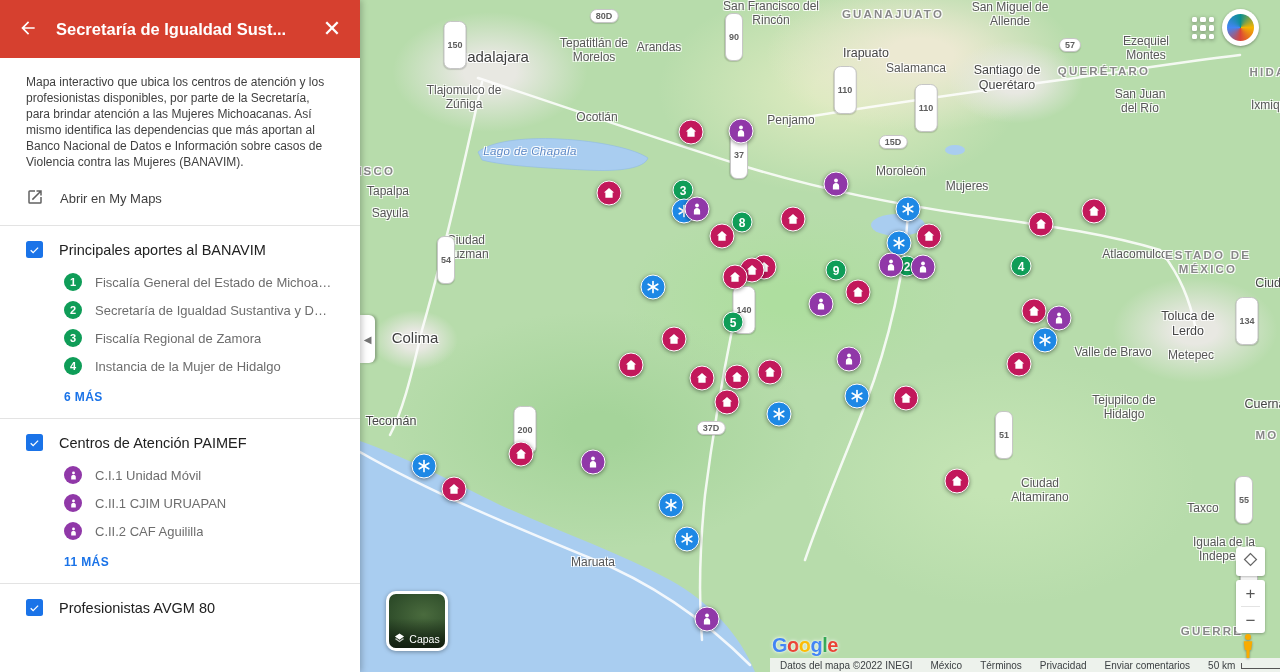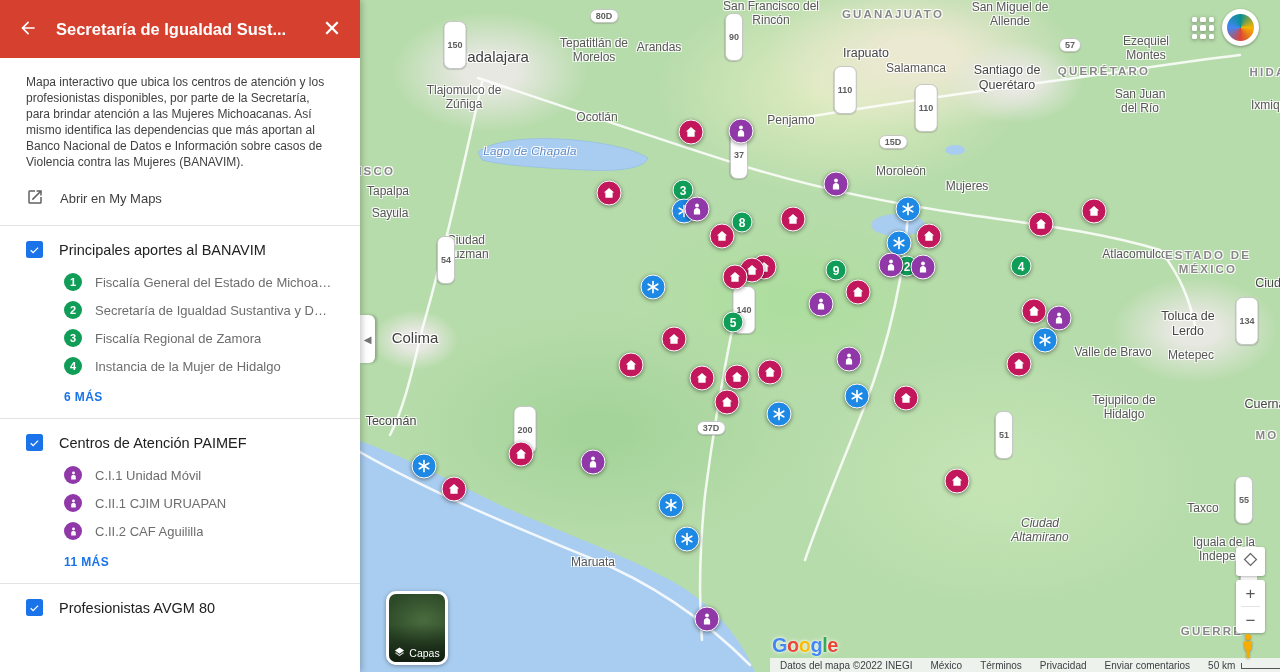--- a/index.html
+++ b/index.html
@@ -263,7 +263,7 @@
         <div class="maplabel town" style="left: 764px; top: 407px; width: 84px; white-space: normal;">Tejupilco de Hidalgo</div>
         <div class="maplabel city" style="left: 905px; top: 404px;">Cuerna</div>
         <div class="maplabel state" style="left: 907px; top: 436px;">MO</div>
-        <div class="maplabel town" style="left: 680px; top: 530px; width: 78px; white-space: normal; font-style: italic;">Ciudad Altamirano</div>
+        <div class="maplabel town" style="left: 680px; top: 490px; width: 78px; white-space: normal;">Ciudad Altamirano</div>
         <div class="maplabel town" style="left: 843px; top: 508px;">Taxco</div>
         <div class="maplabel town" style="left: 864px; top: 549px; width: 84px; white-space: normal;">Iguala de la Independ</div>
         <div class="maplabel state" style="left: 852px; top: 632px;">GUERRE</div>

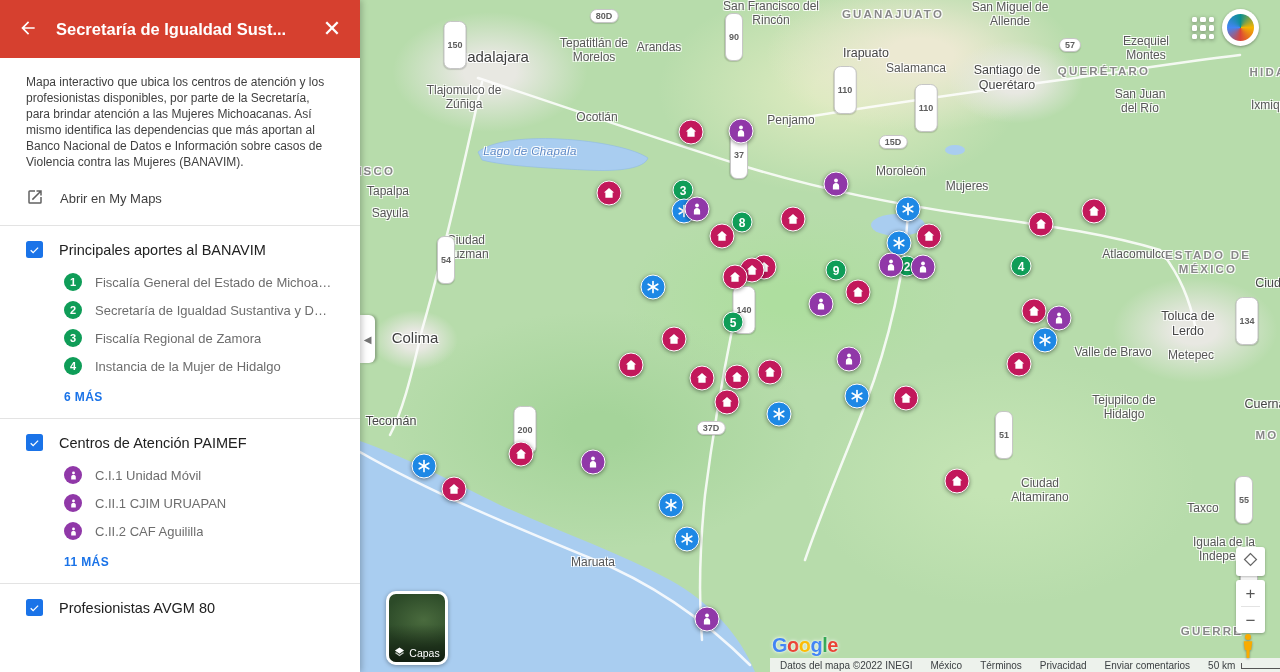--- a/index.html
+++ b/index.html
@@ -70,7 +70,7 @@
   .avatar{position:absolute;left:862px;top:9px;width:37px;height:37px;border-radius:50%;background:#fff;
           box-shadow:0 1px 3px rgba(0,0,0,.35);display:flex;align-items:center;justify-content:center;cursor:pointer;z-index:10}
   .avatar i{width:27px;height:27px;border-radius:50%;background:conic-gradient(#0a8f8f,#f4b400,#db4437,#4285f4,#0a8f8f)}
-  .layers-btn{position:absolute;left:26px;top:591px;width:62px;height:74px;border-radius:10px;border:3px solid #fff;
+  .layers-btn{position:absolute;left:26px;top:591px;width:62px;height:60px;border-radius:10px;border:3px solid #fff;
               box-shadow:0 1px 4px rgba(0,0,0,.35);overflow:hidden;cursor:pointer;z-index:10;
               background:radial-gradient(40px 28px at 62% 38%,#4a6b3e,#2c4a28)}
   .layers-shade{position:absolute;inset:0;background:linear-gradient(rgba(0,0,0,0) 45%,rgba(0,0,0,.6))}

